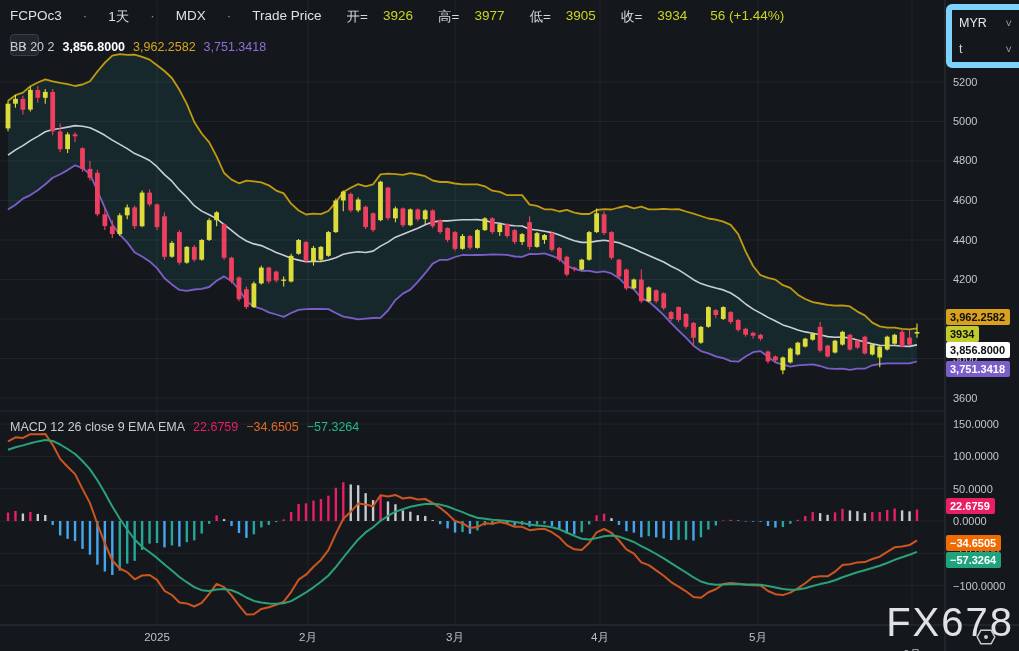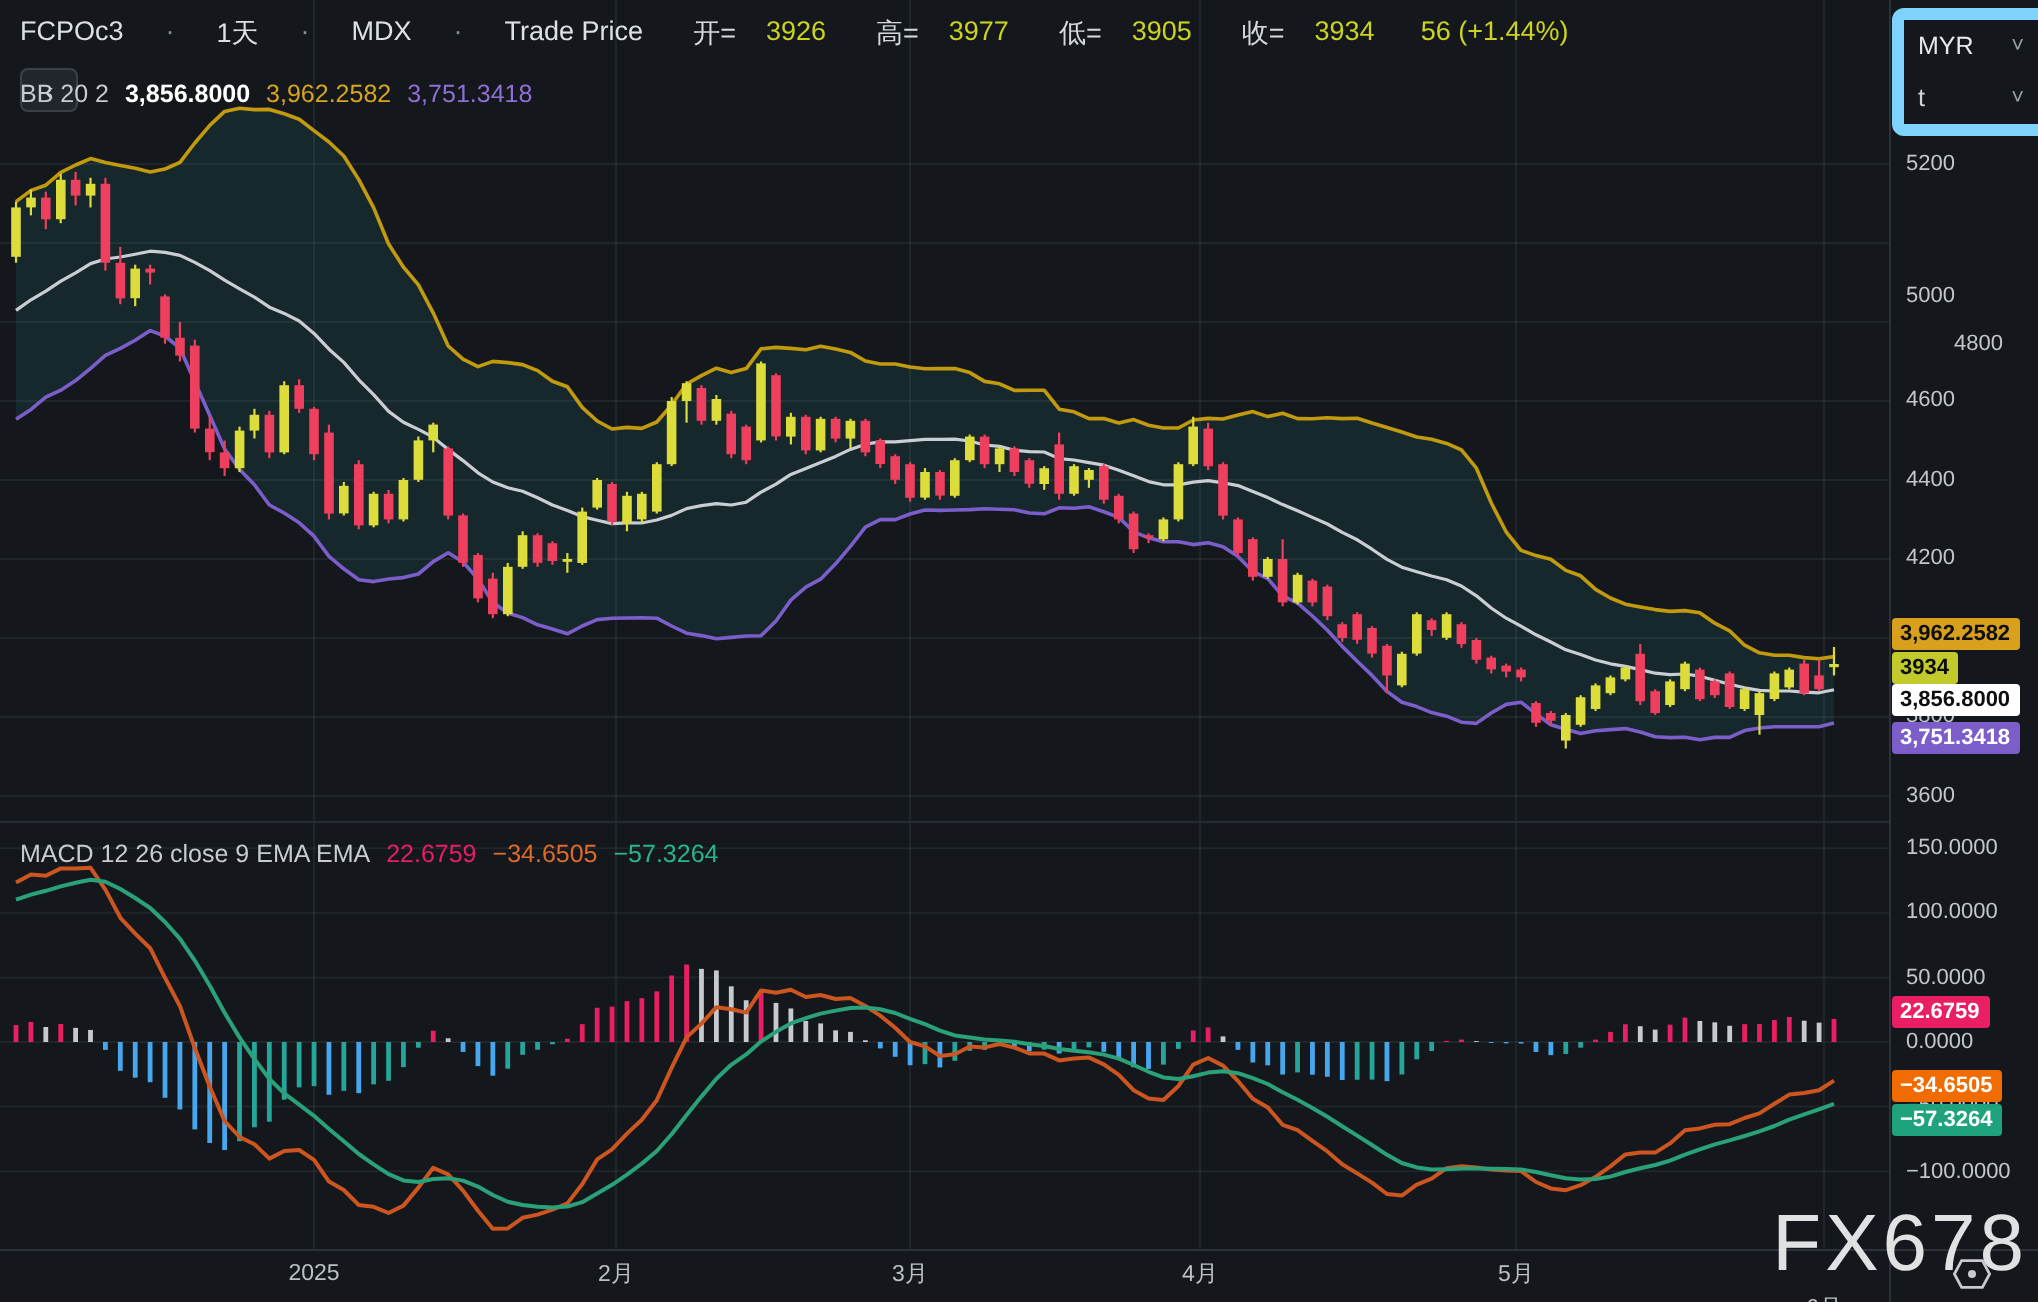--- a/index.html
+++ b/index.html
@@ -468,7 +468,7 @@
   <div class="abs axis-t"></div>
   <div id="gen">
       <div class="tick" style="top: 82px;">5200</div>
-      <div class="tick" style="top: 121.494px; margin-top: 27px;">5000</div>
+      <div class="tick" style="top: 121.494px;">5000</div>
       <div class="tick" style="top: 172px; margin-left: 24px;">4800</div>
       <div class="tick" style="top: 200.482px;">4600</div>
       <div class="tick" style="top: 239.976px;">4400</div>

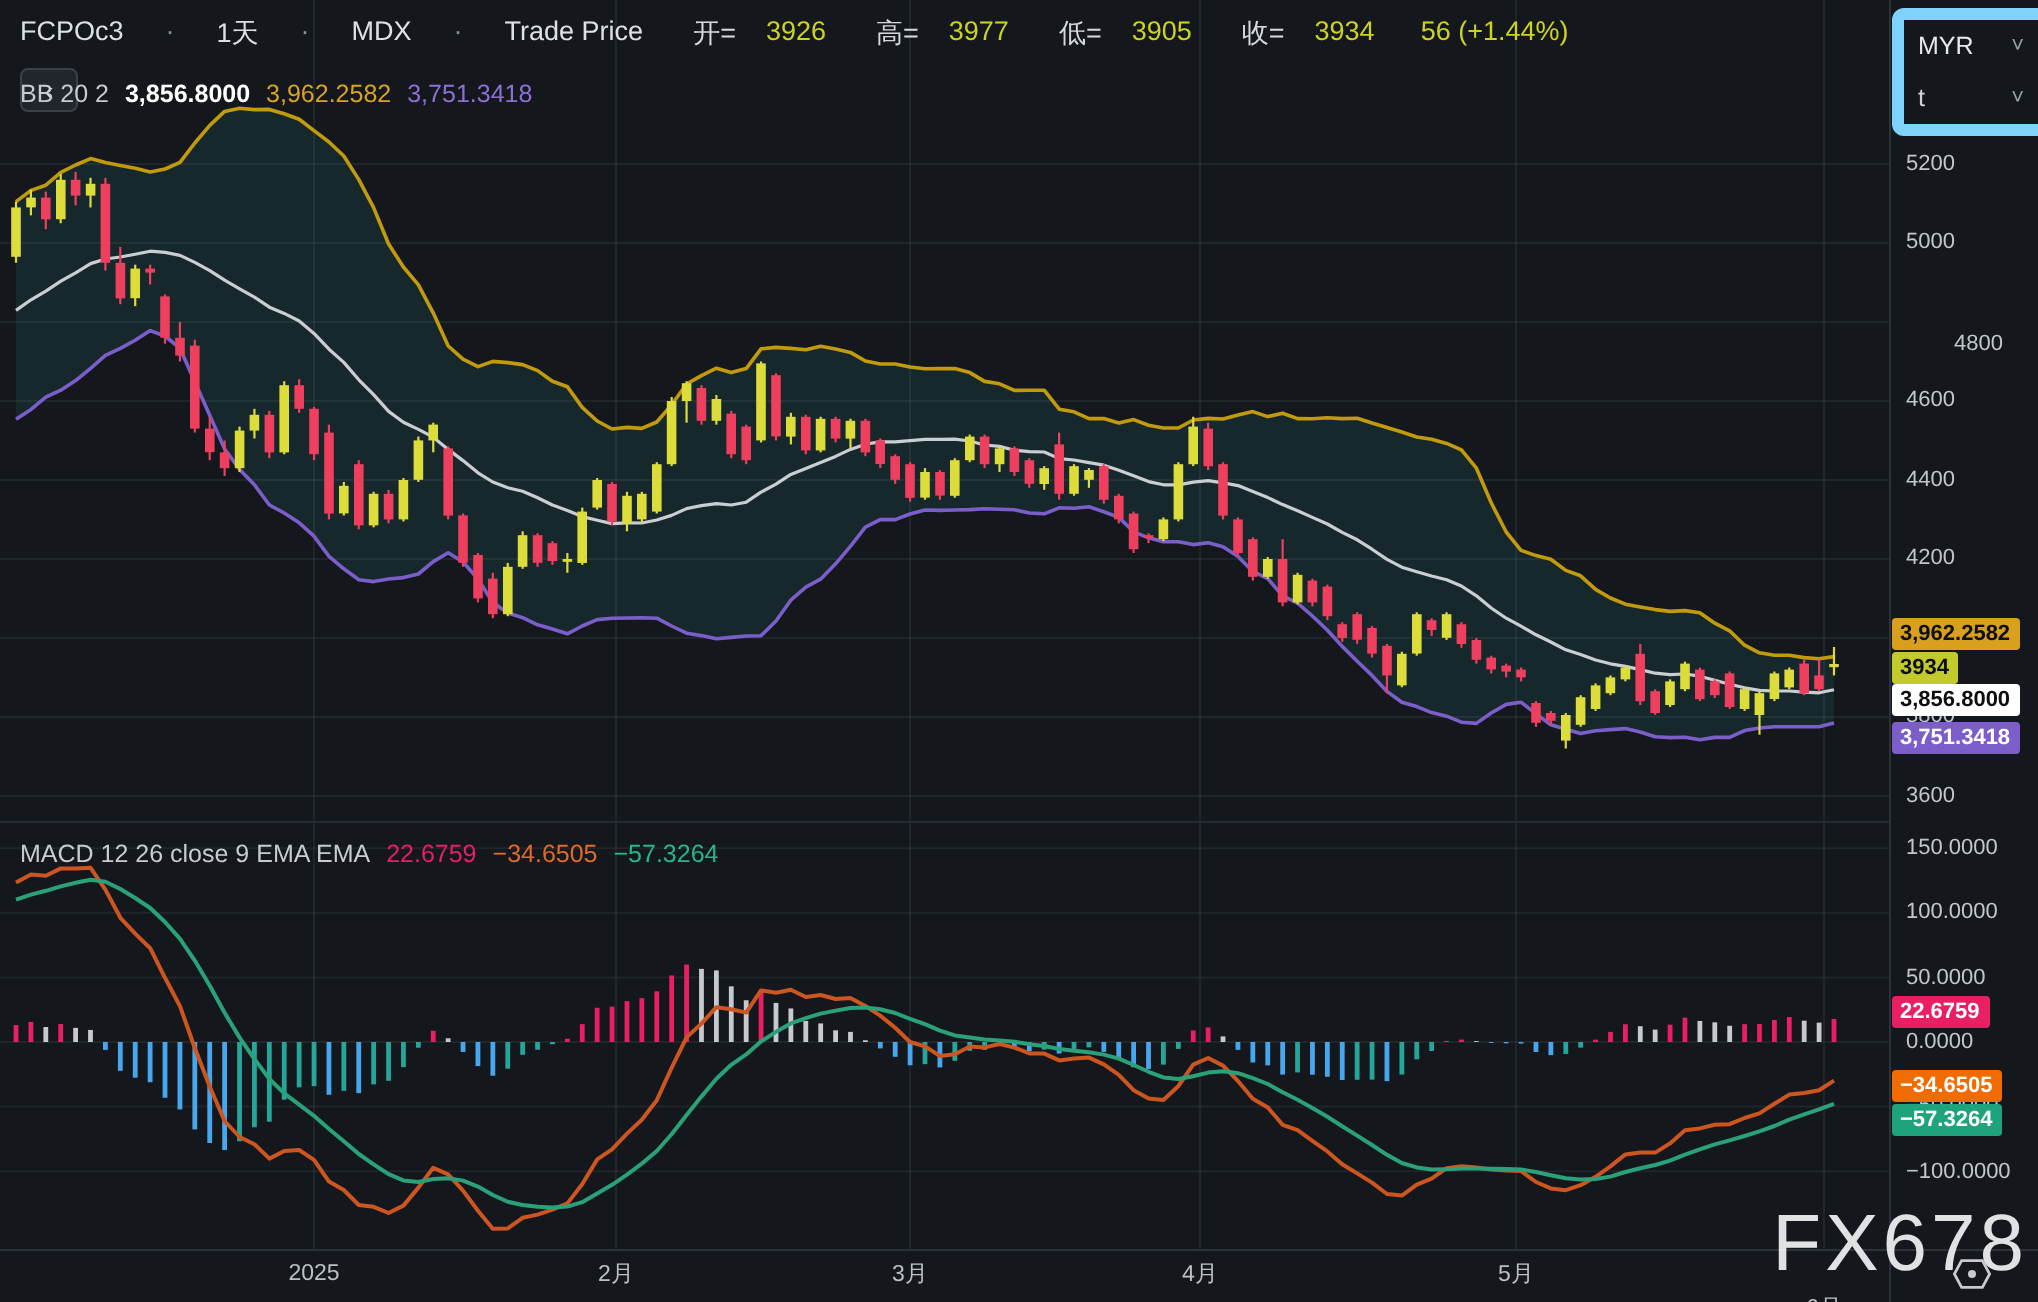--- a/index.html
+++ b/index.html
@@ -469,7 +469,7 @@
   <div id="gen">
       <div class="tick" style="top: 82px;">5200</div>
       <div class="tick" style="top: 121.494px;">5000</div>
-      <div class="tick" style="top: 172px; margin-left: 24px;">4800</div>
+      <div class="tick" style="top: 160px;">4800</div>
       <div class="tick" style="top: 200.482px;">4600</div>
       <div class="tick" style="top: 239.976px;">4400</div>
       <div class="tick" style="top: 279.47px;">4200</div>

